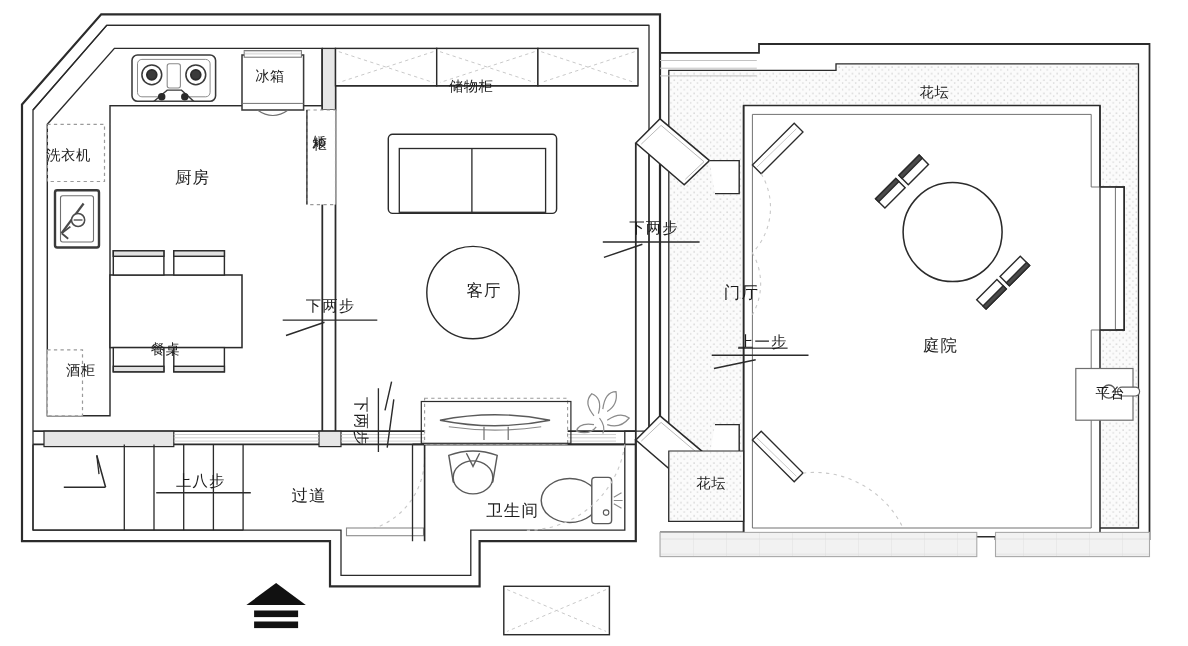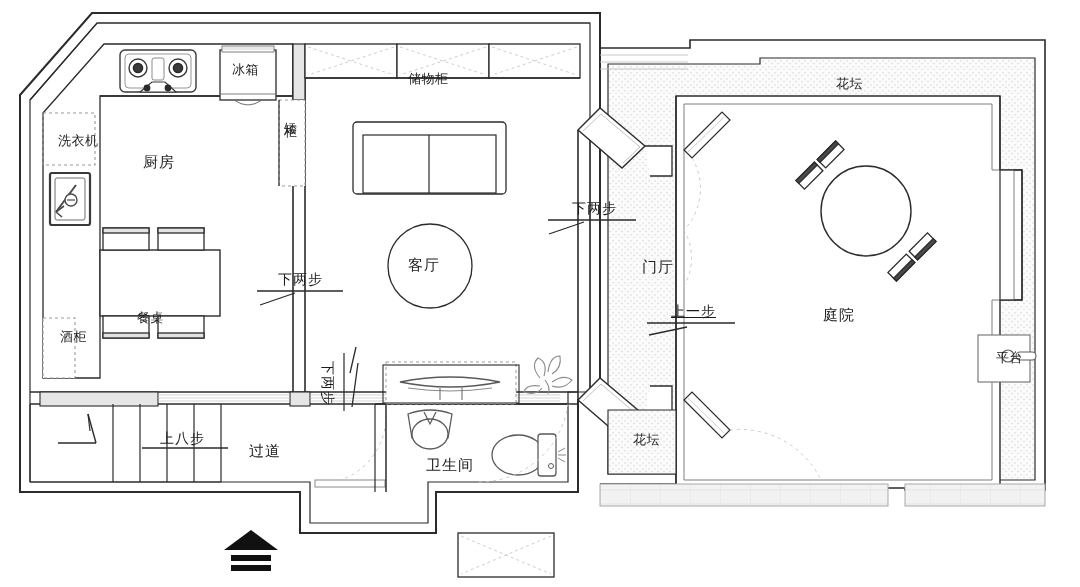--- a/index.html
+++ b/index.html
@@ -249,7 +249,7 @@
   <div class="lbl lbl-room" style="left:426px;top:458px;">卫生间</div>
   <div class="lbl lbl-small" style="left:996px;top:351px;">平台</div>
 
-  <div class="lbl lbl-small" style="left:42px;top:134px;padding-left:16px;">洗衣机</div>
+  <div class="lbl lbl-small" style="left:42px;top:134px;">洗衣机</div>
   <div class="lbl lbl-small" style="left:232px;top:63px;">冰箱</div>
   <div class="lbl lbl-small vert" style="left:284px;top:112px;">矮柜</div>
   <div class="lbl lbl-small" style="left:408px;top:56px;margin-top:16px;">储物柜</div>

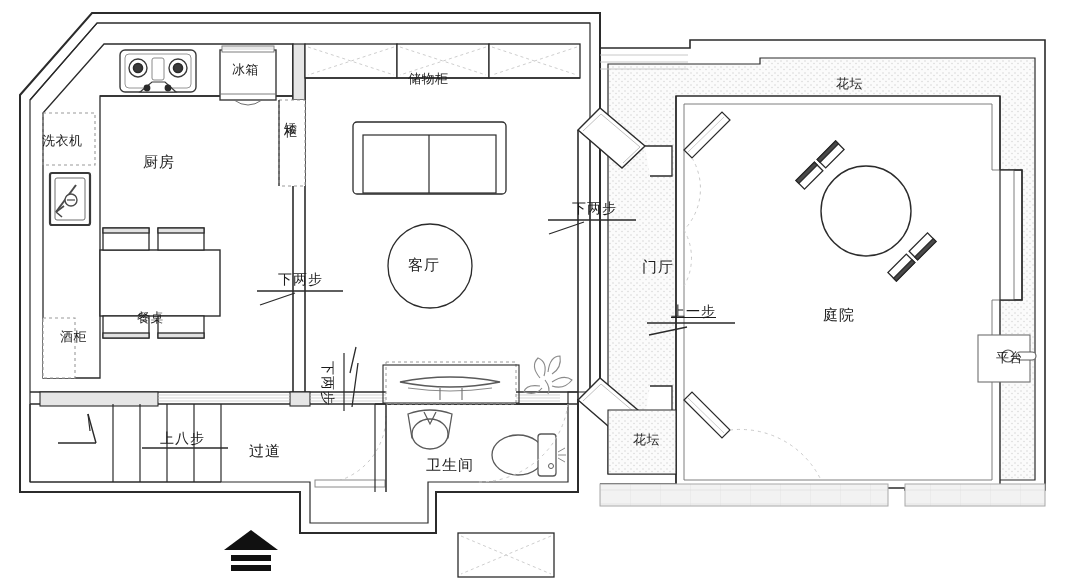--- a/index.html
+++ b/index.html
@@ -17,7 +17,7 @@
     line-height:1;
     user-select:none;
   }
-  .lbl-room{font-size:15px;letter-spacing:1px;}
+  .lbl-room{font-size:15px;letter-spacing:1px;margin-left:16px;}
   .lbl-small{font-size:13px;letter-spacing:.5px;}
   .lbl-step{font-size:14px;letter-spacing:1px;}
   .rot90{transform:rotate(90deg);transform-origin:left top;}

